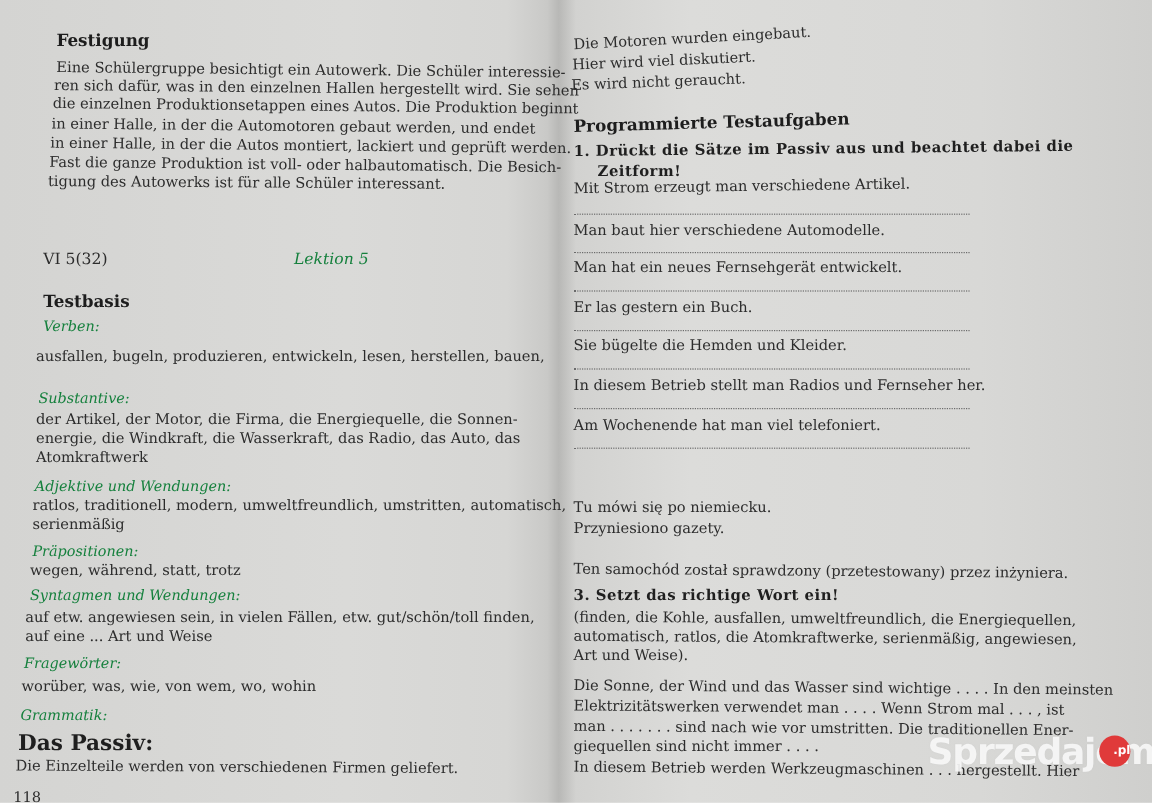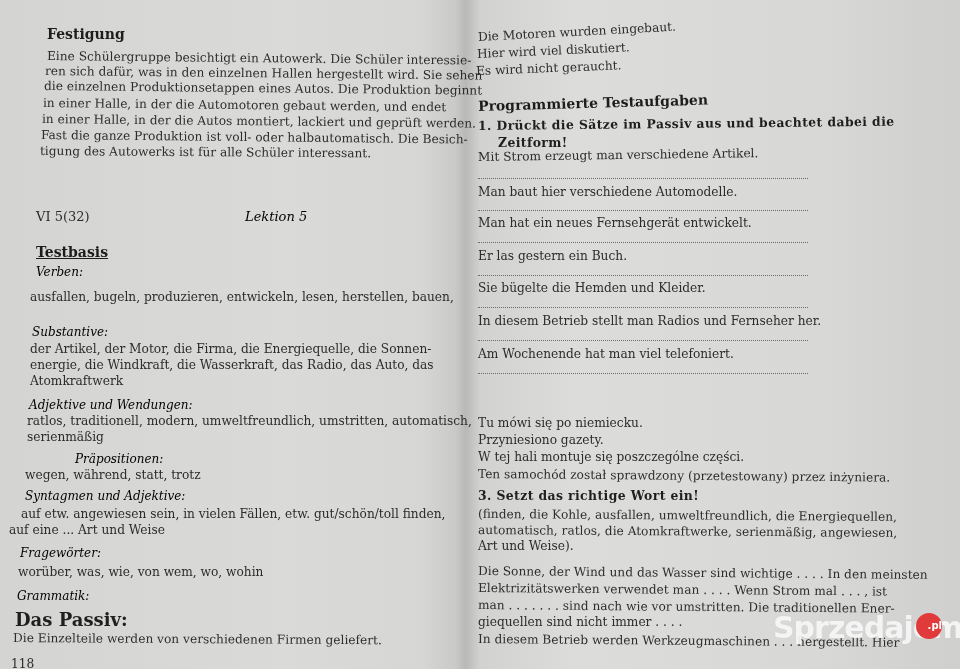--- a/index.html
+++ b/index.html
@@ -14,7 +14,7 @@
   .right { left:470px; width:490px; }
   .abs { position:absolute; white-space:nowrap; }
   .h-bold { font-weight:bold; font-size:14px; color:#1d1d1d; }
-  .italic { font-style:italic; font-size:12px; color:#000000; }
+  .italic { font-style:italic; font-size:12px; color:#15803d; }
   .txt { font-size:12.2px; color:#2c2c2c; }
   .bold-sm { font-weight:bold; font-size:12.4px; color:#1f1f1f; }
   .dots { position:absolute; left:8px; width:330px; height:0; border-top:1.5px dotted #6b6b6b; }

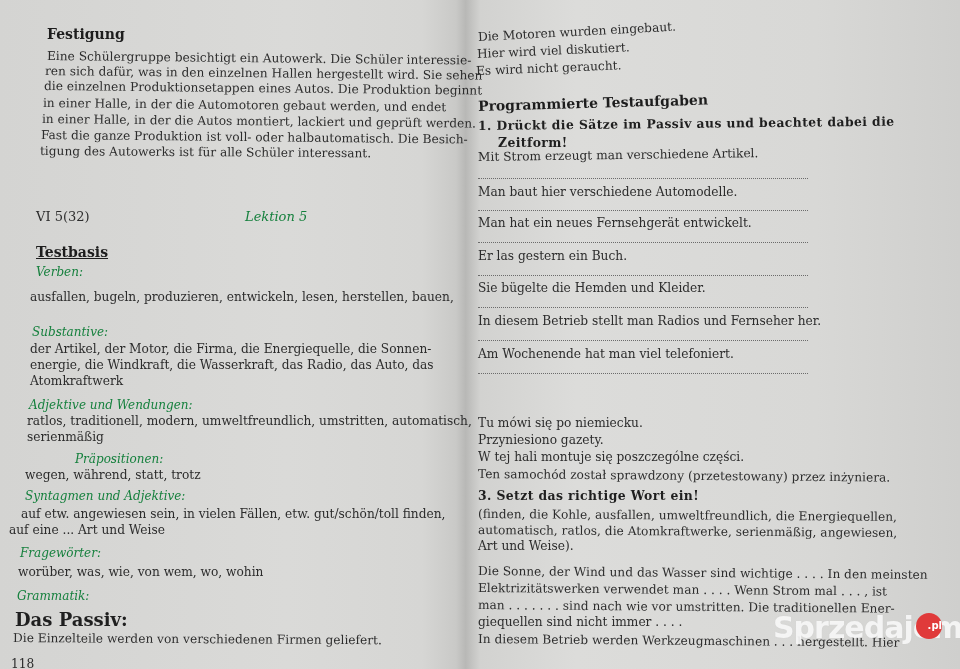--- a/index.html
+++ b/index.html
@@ -47,7 +47,7 @@
   <div class="abs txt" style="left:36px; top:209px; font-size:13px;">VI 5(32)</div>
   <div class="abs italic" style="left:245px; top:209px; font-size:13px;">Lektion 5</div>
 
-  <div class="abs h-bold" style="left:36px; top:244px;text-decoration:underline;">Testbasis</div>
+  <div class="abs h-bold" style="left:36px; top:244px;">Testbasis</div>
 
   <div class="abs italic" style="left:36px; top:265px;">Verben:</div>
   <div class="abs txt" style="left:30px; top:290px;">ausfallen, bugeln, produzieren, entwickeln, lesen, herstellen, bauen,</div>

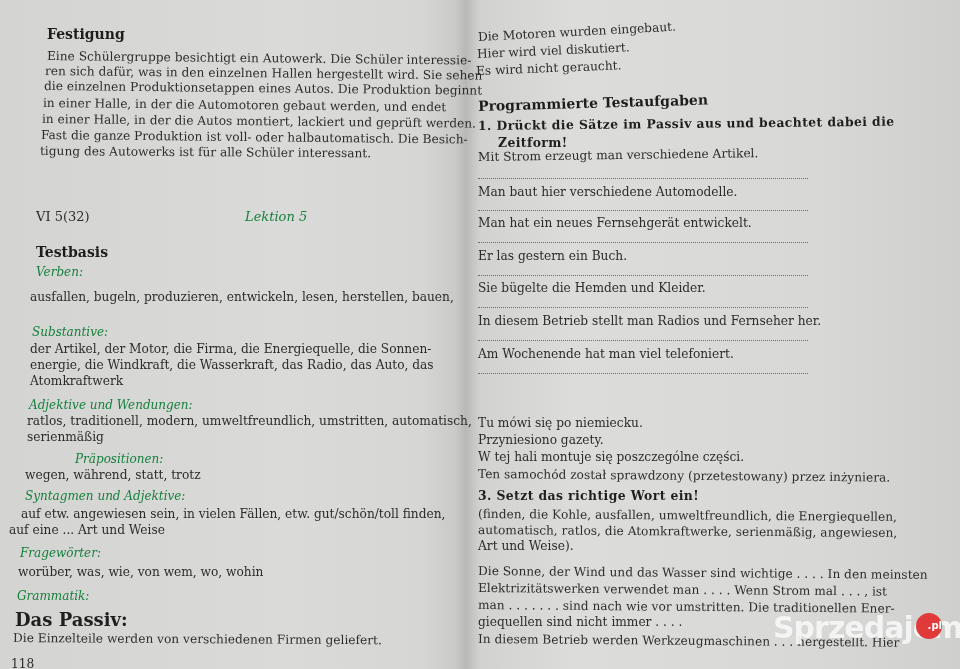--- a/index.html
+++ b/index.html
@@ -61,7 +61,7 @@
   <div class="abs txt" style="left:27px; top:414px;">ratlos, traditionell, modern, umweltfreundlich, umstritten, automatisch,</div>
   <div class="abs txt" style="left:27px; top:430px;">serienmäßig</div>
 
-  <div class="abs italic" style="left:27px; top:452px;margin-left:48px;">Präpositionen:</div>
+  <div class="abs italic" style="left:27px; top:452px;">Präpositionen:</div>
   <div class="abs txt" style="left:25px; top:468px;">wegen, während, statt, trotz</div>
 
   <div class="abs italic" style="left:25px; top:489px;">Syntagmen und Adjektive:</div>

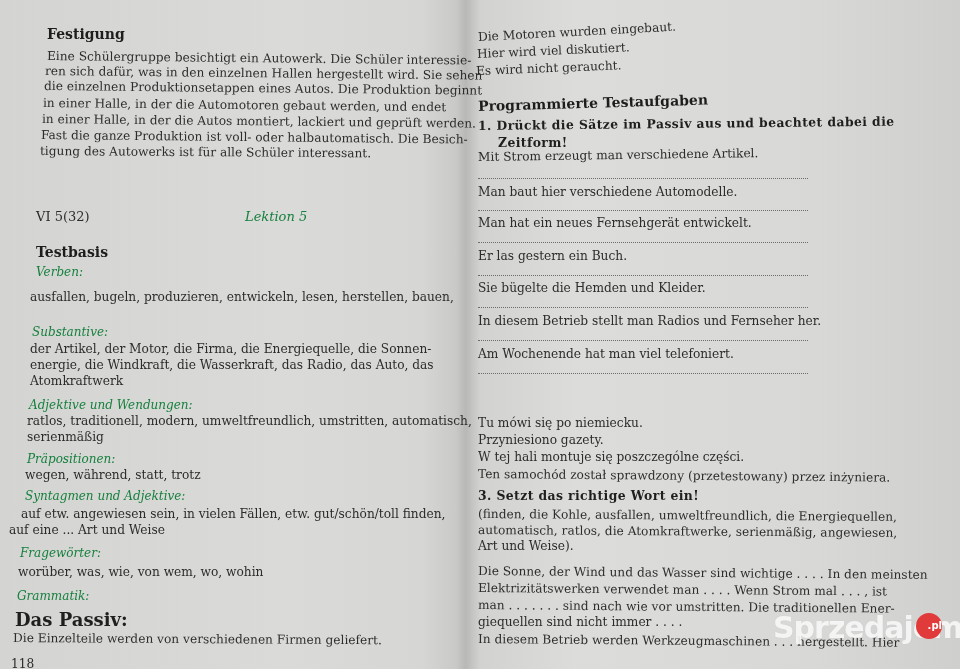--- a/index.html
+++ b/index.html
@@ -107,7 +107,6 @@
 
   <div class="abs txt" style="left:8px; top:416px;">Tu mówi się po niemiecku.</div>
   <div class="abs txt" style="left:8px; top:433px;">Przyniesiono gazety.</div>
-  <div class="abs txt" style="left:8px; top:450px;">W tej hali montuje się poszczególne części.</div>
   <div class="abs txt" style="left:8px; top:467px; transform:rotate(0.5deg); transform-origin:left;">Ten samochód został sprawdzony (przetestowany) przez inżyniera.</div>
 
   <div class="abs bold-sm" style="left:8px; top:488px; letter-spacing:0.4px;">3. Setzt das richtige Wort ein!</div>

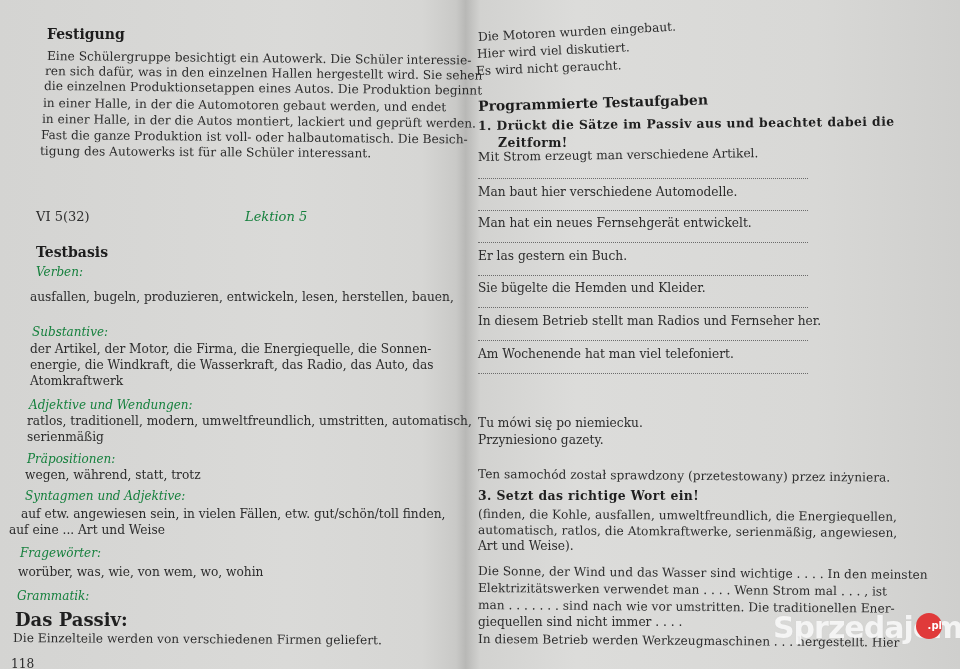--- a/index.html
+++ b/index.html
@@ -64,7 +64,7 @@
   <div class="abs italic" style="left:27px; top:452px;">Präpositionen:</div>
   <div class="abs txt" style="left:25px; top:468px;">wegen, während, statt, trotz</div>
 
-  <div class="abs italic" style="left:25px; top:489px;">Syntagmen und Adjektive:</div>
+  <div class="abs italic" style="left:25px; top:489px;">Syntagmen und Wendungen:</div>
   <div class="abs txt" style="left:21px; top:507px;">auf etw. angewiesen sein, in vielen Fällen, etw. gut/schön/toll finden,</div>
   <div class="abs txt" style="left:9px; top:523px;">auf eine ... Art und Weise</div>
 

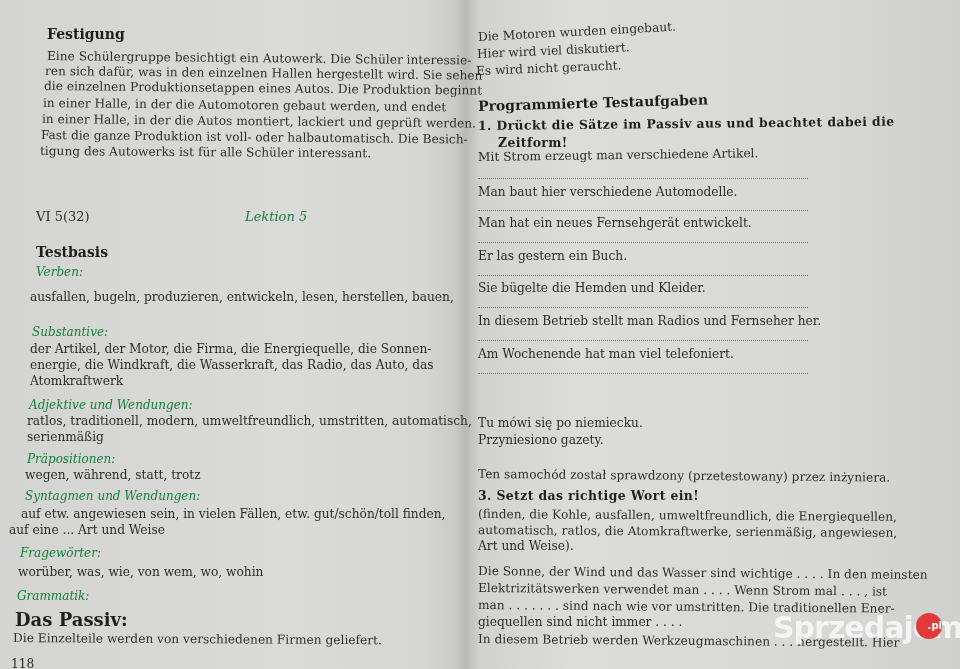--- a/index.html
+++ b/index.html
@@ -66,7 +66,7 @@
 
   <div class="abs italic" style="left:25px; top:489px;">Syntagmen und Wendungen:</div>
   <div class="abs txt" style="left:21px; top:507px;">auf etw. angewiesen sein, in vielen Fällen, etw. gut/schön/toll finden,</div>
-  <div class="abs txt" style="left:9px; top:523px;">auf eine ... Art und Weise</div>
+  <div class="abs txt" style="left:21px; top:523px;">auf eine ... Art und Weise</div>
 
   <div class="abs italic" style="left:20px; top:546px;">Fragewörter:</div>
   <div class="abs txt" style="left:18px; top:565px;">worüber, was, wie, von wem, wo, wohin</div>

